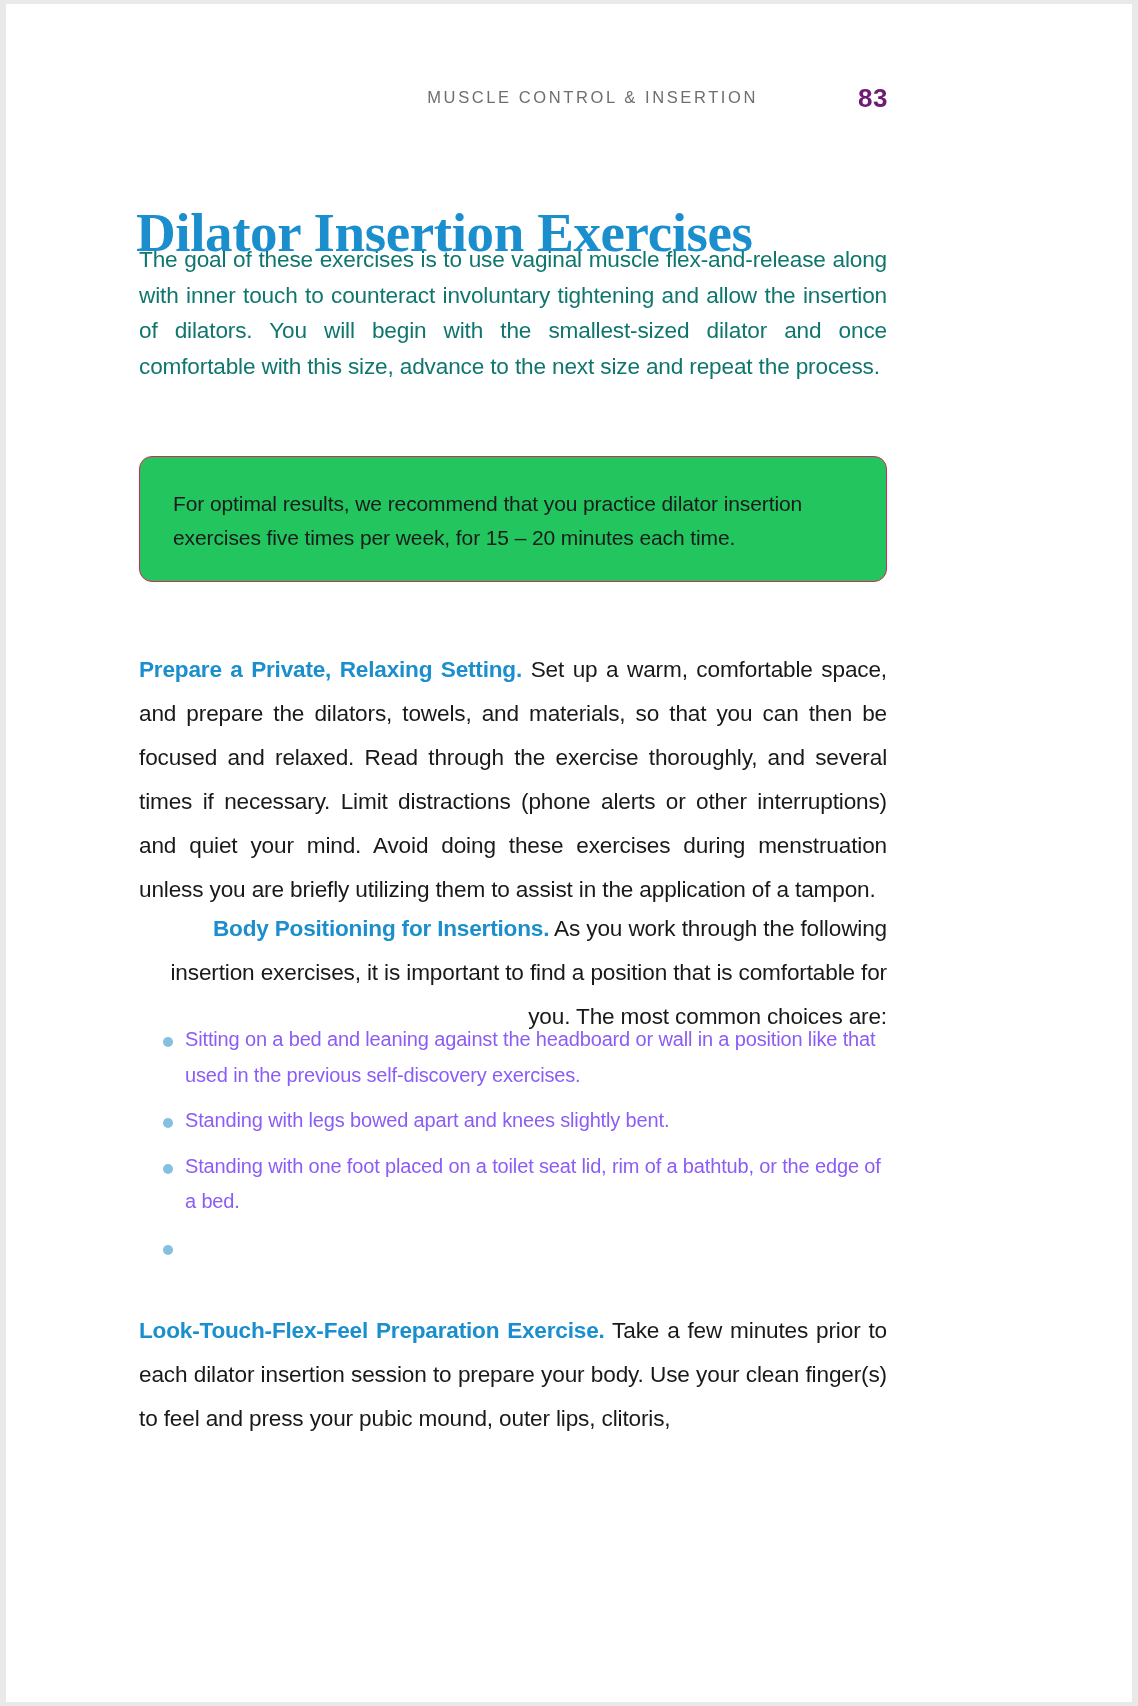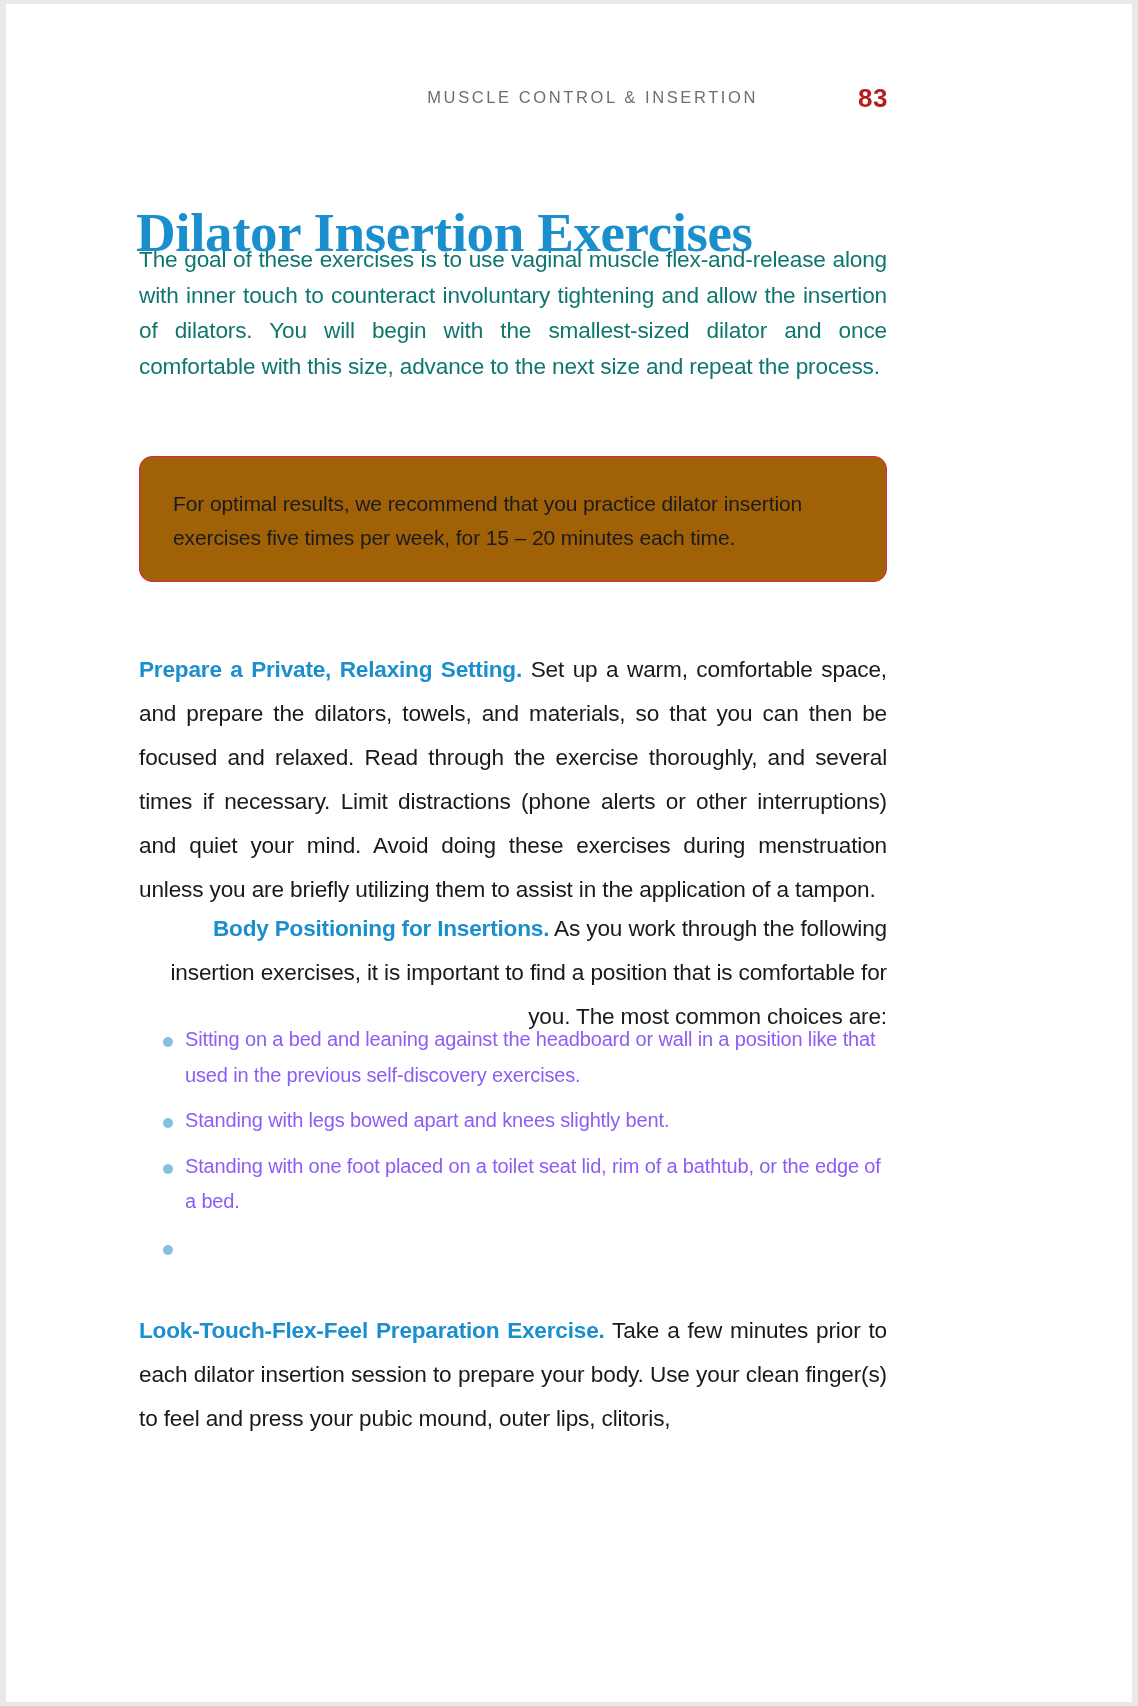--- a/index.html
+++ b/index.html
@@ -53,7 +53,7 @@
     top: -5px;
     font-size: 26px;
     font-weight: bold;
-    color: #b91c1c;
+    color: #701a75;
     letter-spacing: 0.5px;
   }
 

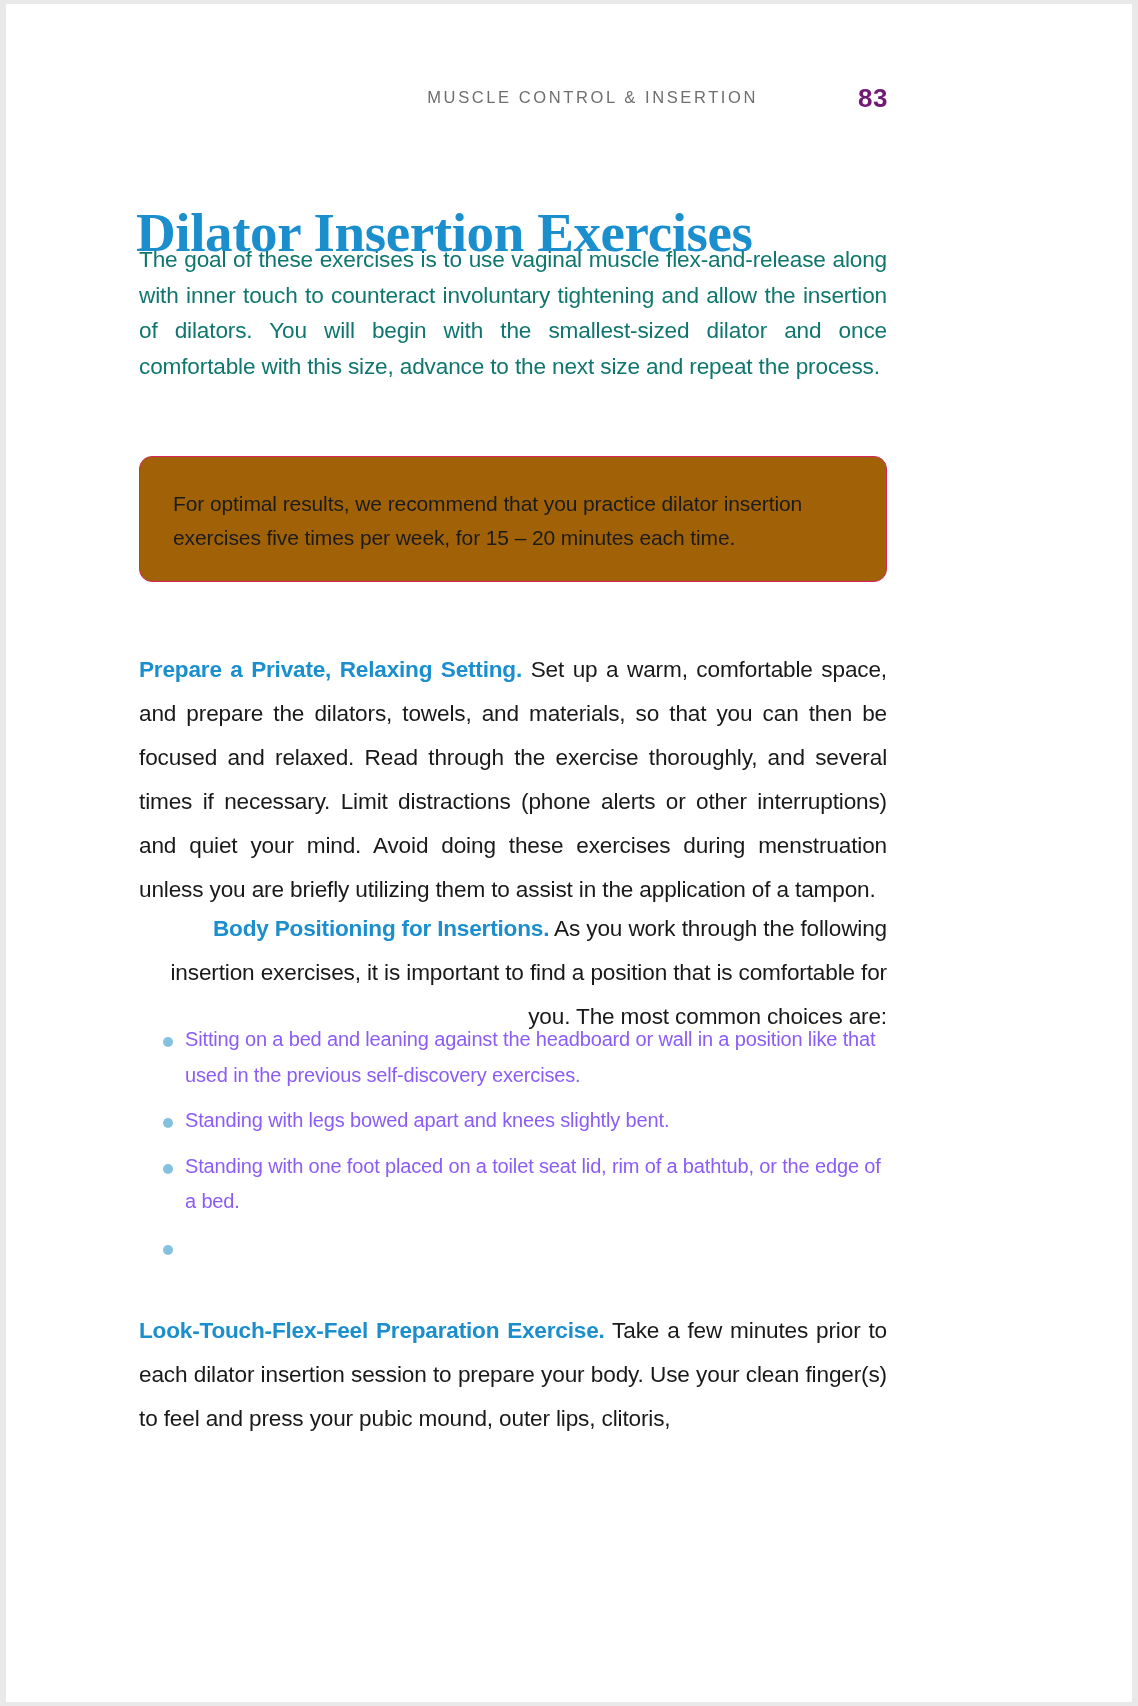--- a/index.html
+++ b/index.html
@@ -92,7 +92,7 @@
     top: 452px;
     width: 748px;
     box-sizing: border-box;
-    background: #a16207;
+    background: #22c55e;
     border: 1.6px solid #d6255c;
     border-radius: 13px;
     padding: 30px 52px 26px 33px;

